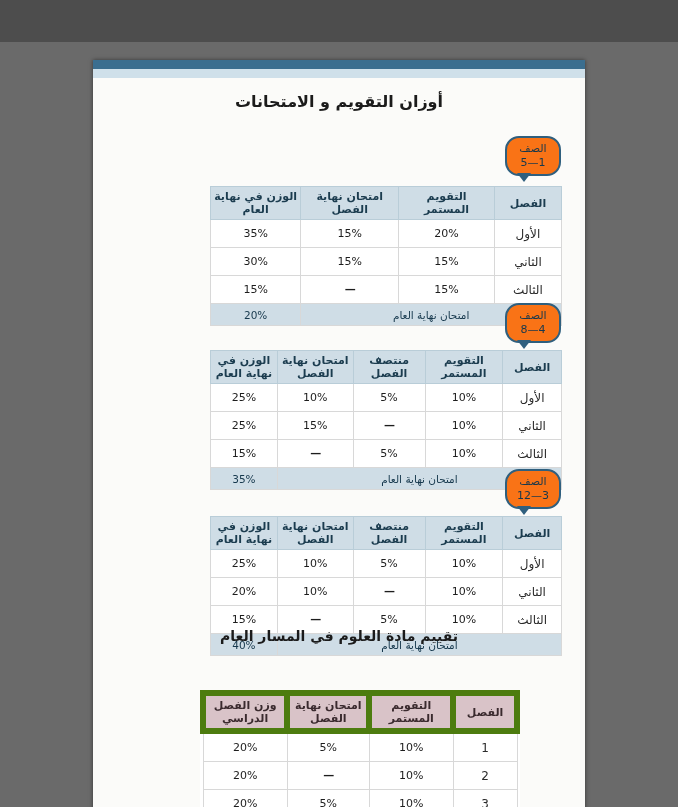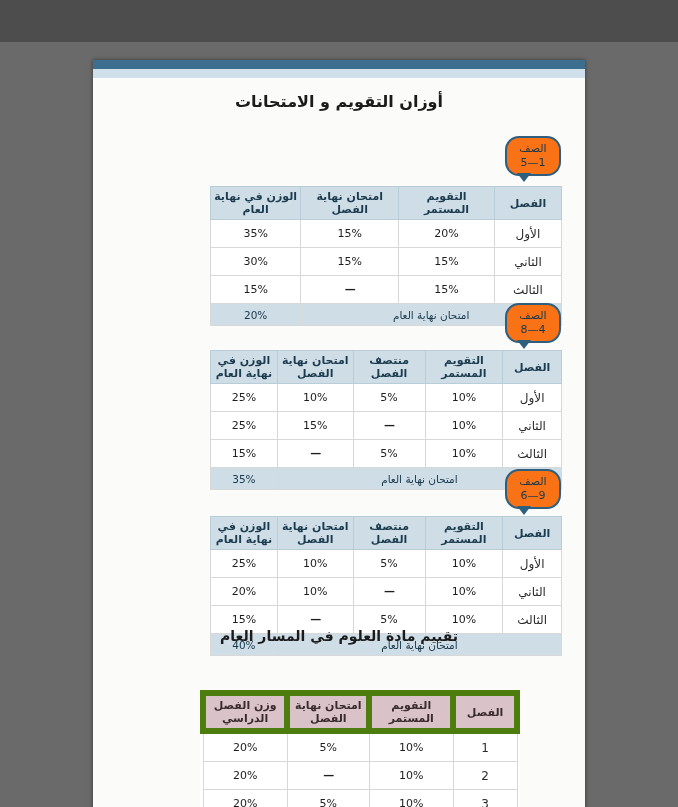--- a/index.html
+++ b/index.html
@@ -252,7 +252,7 @@
 
     <div class="badge" style="top:409px; right:24px;">
       <span>الصف</span><br>
-      <span>9—6</span>
+      <span>3—12</span>
     </div>
 
     <table class="grid" style="top:456px; right:23px;">

